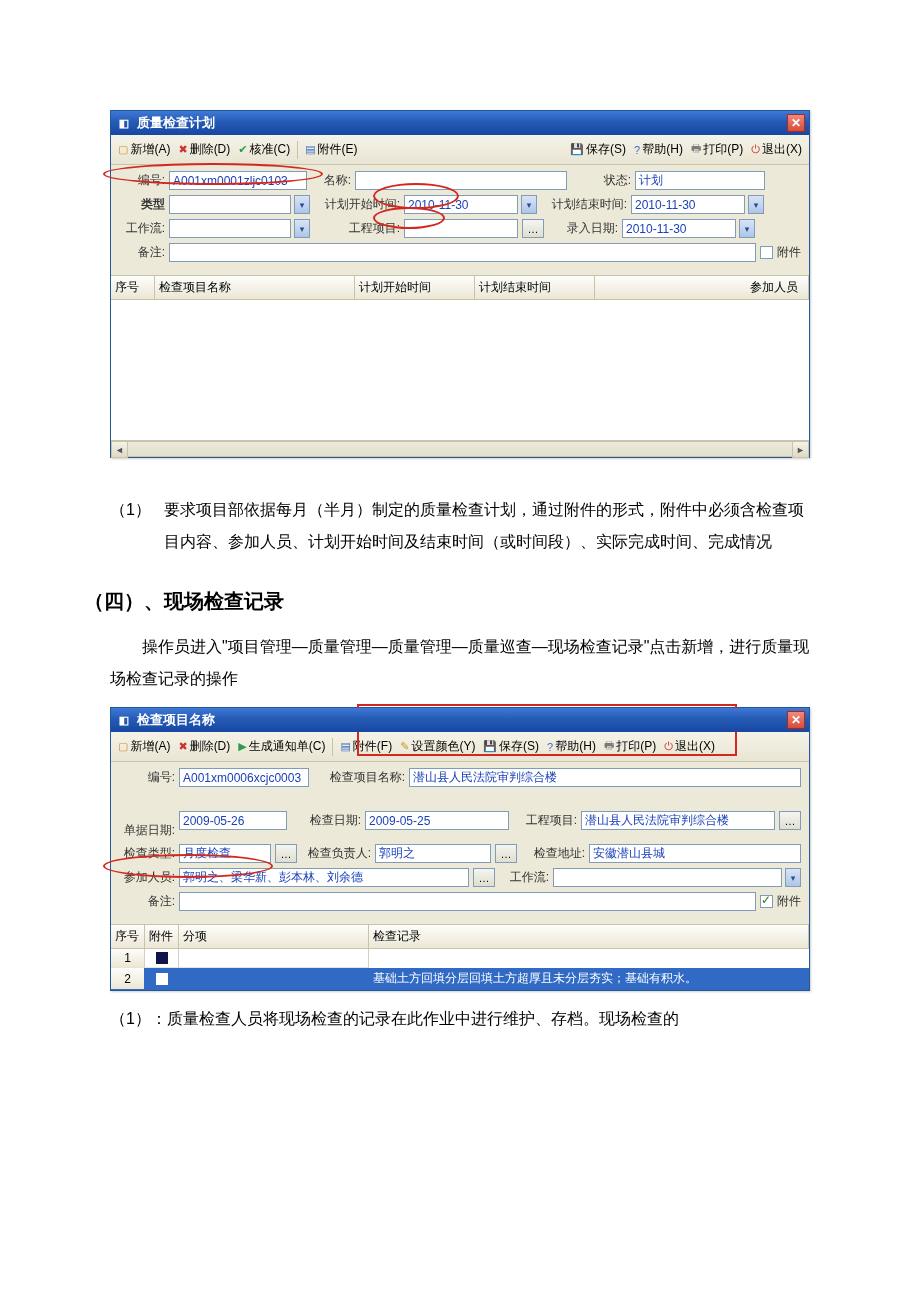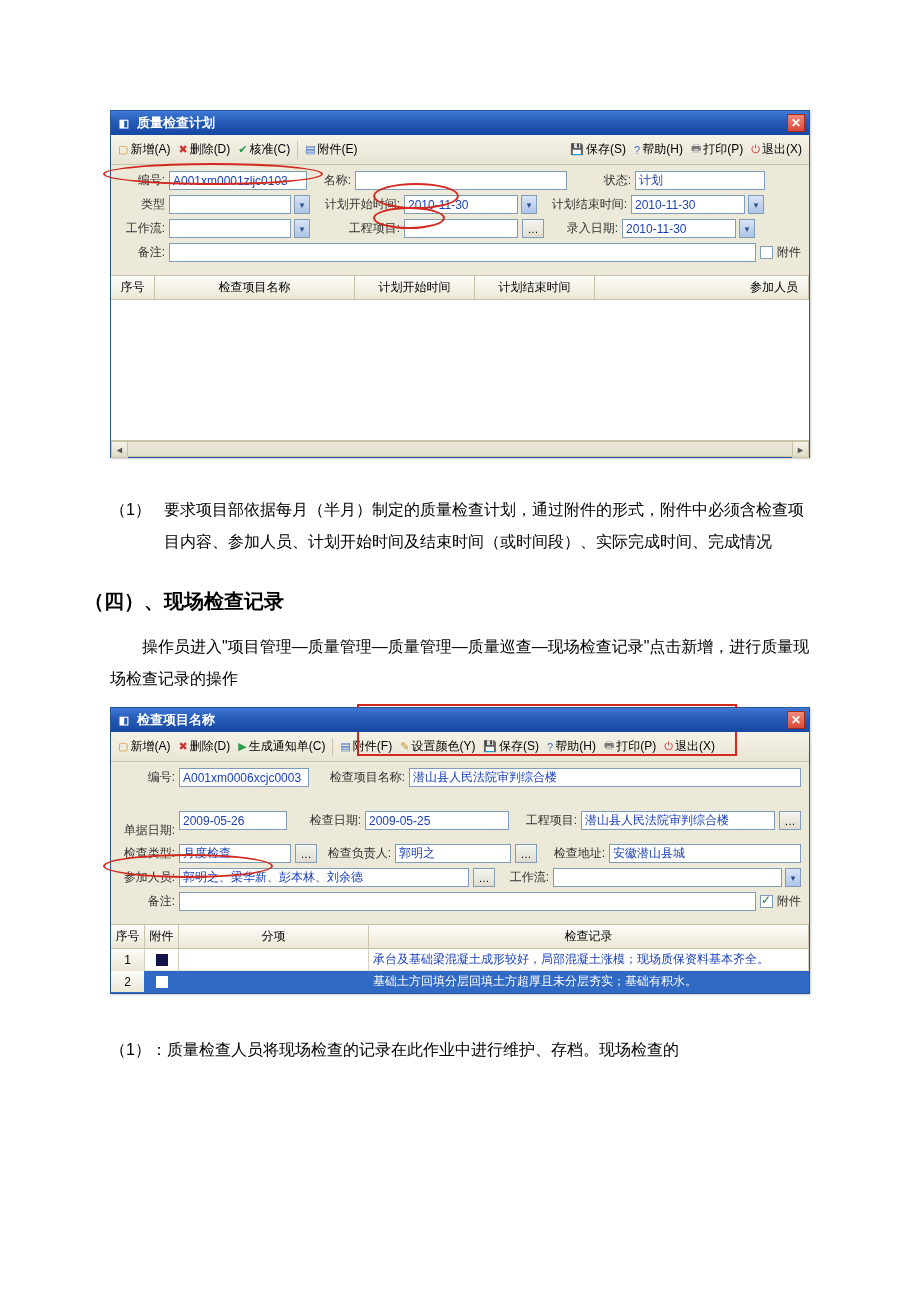--- a/index.html
+++ b/index.html
@@ -228,7 +228,7 @@
       </div>
 
       <div class="row">
-        <span class="lbl" style="width:46px;">类型</span>
+        <span class="lbl" style="width:46px;font-weight:bold;">类型</span>
         <input class="inp" style="width: 122px;" value="">
           <span class="dd">▾</span>
         <span class="lbl" style="width:86px;">计划开始时间:</span>

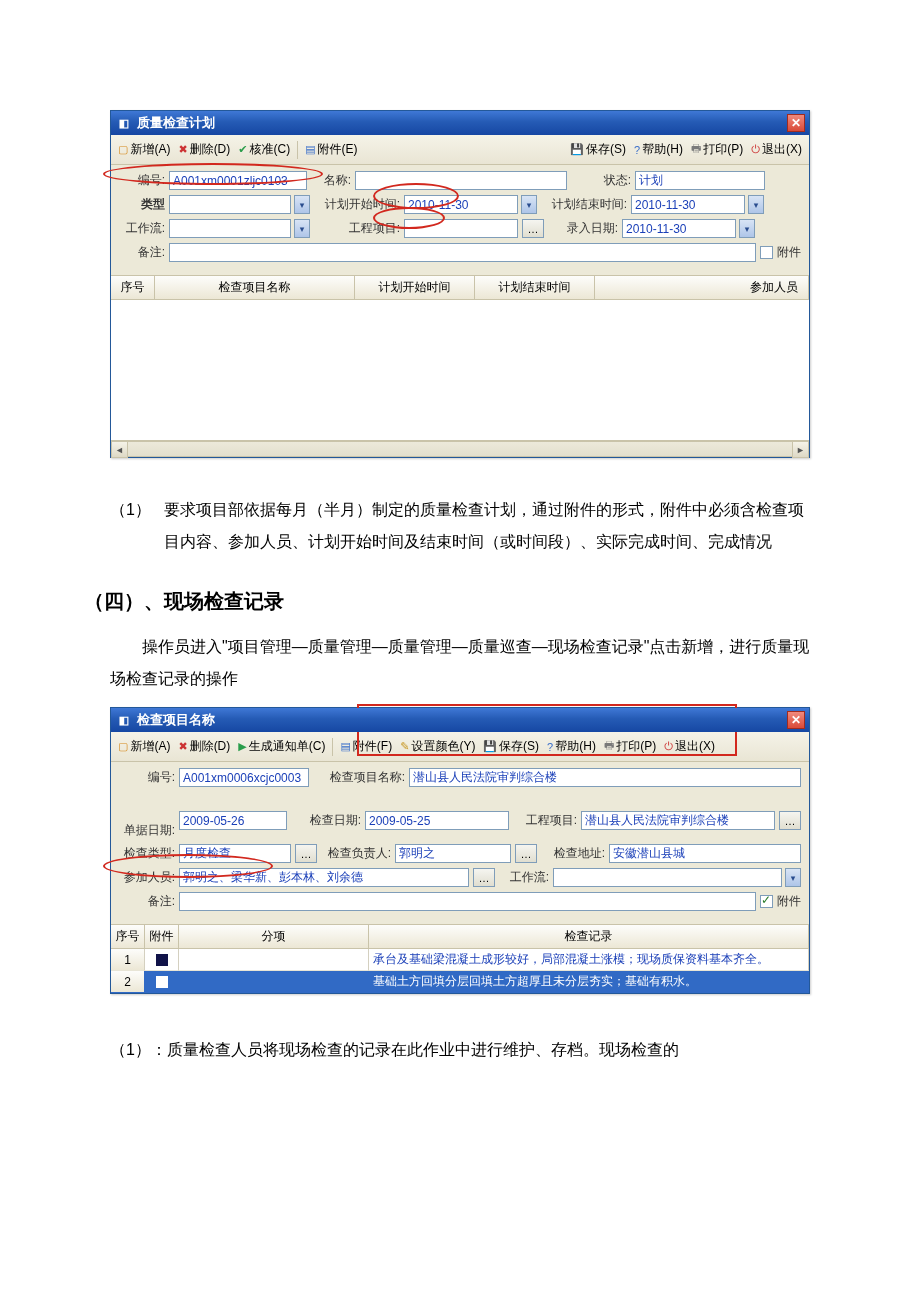--- a/index.html
+++ b/index.html
@@ -116,7 +116,7 @@
     display:flex;
     font-size:12px;
   }
-  .gh { border-right:1px solid #c9c3a9; padding:3px 4px; text-align:center; white-space:nowrap; }
+  .gh { border-right:1px solid #c9c3a9; padding:3px 4px; text-align:left; white-space:nowrap; }
   .gridbody {
     background:#fff;
     height:140px;

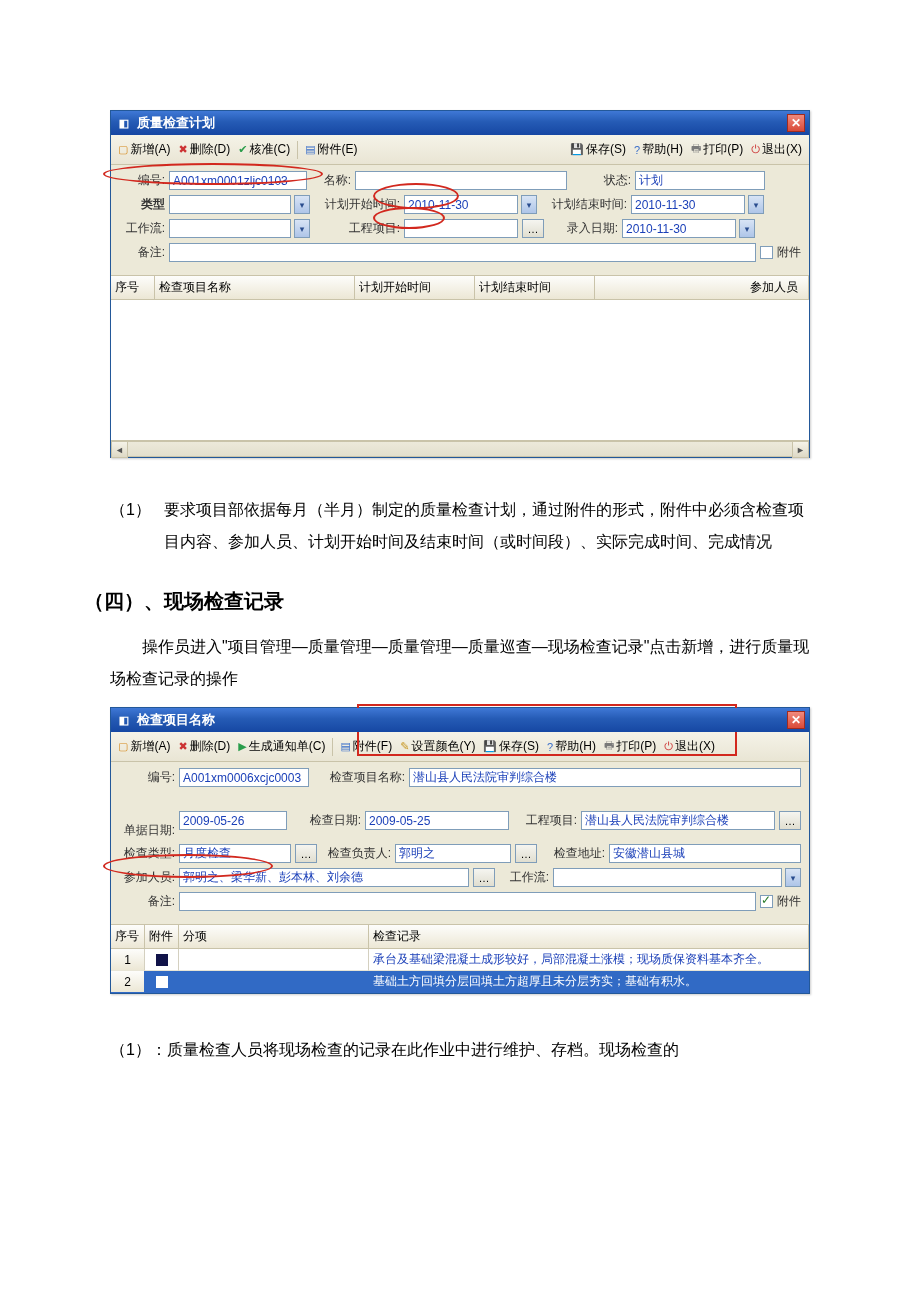--- a/index.html
+++ b/index.html
@@ -361,7 +361,7 @@
 
       <div class="row">
         <span class="lbl" style="width:56px;">检查类型:</span>
-        <input class="inp ro" style="width: 112px;" value="月度检查">
+        <input class="inp ro" style="width: 92px;" value="月度检查">
         <span class="bbtn">…</span>
         <span class="lbl" style="width:70px;">检查负责人:</span>
         <input class="inp ro" style="width: 116px;" value="郭明之">

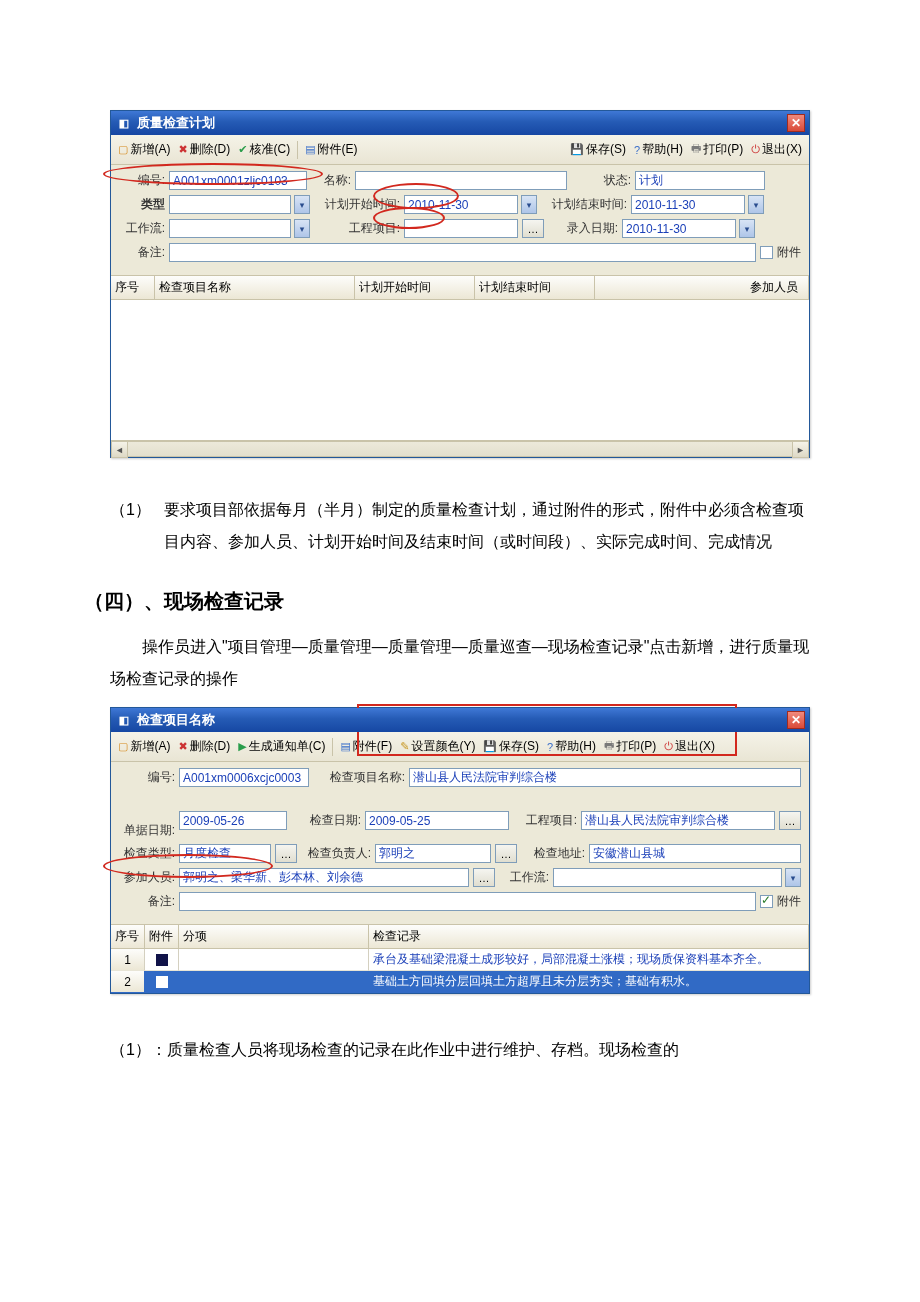--- a/index.html
+++ b/index.html
@@ -400,7 +400,6 @@
             <span class="attsq"></span>
           </div>
         <div class="gc" style="width:190px;"></div>
-        <div class="gc link-blue" style="flex:1;">承台及基础梁混凝土成形较好，局部混凝土涨模；现场质保资料基本齐全。</div>
       </div>
       <div class="grow sel">
         <div class="gc" style="width:34px; justify-content:center; background:linear-gradient(#fdfdfb,#ece7d5); color:#000;">2</div>

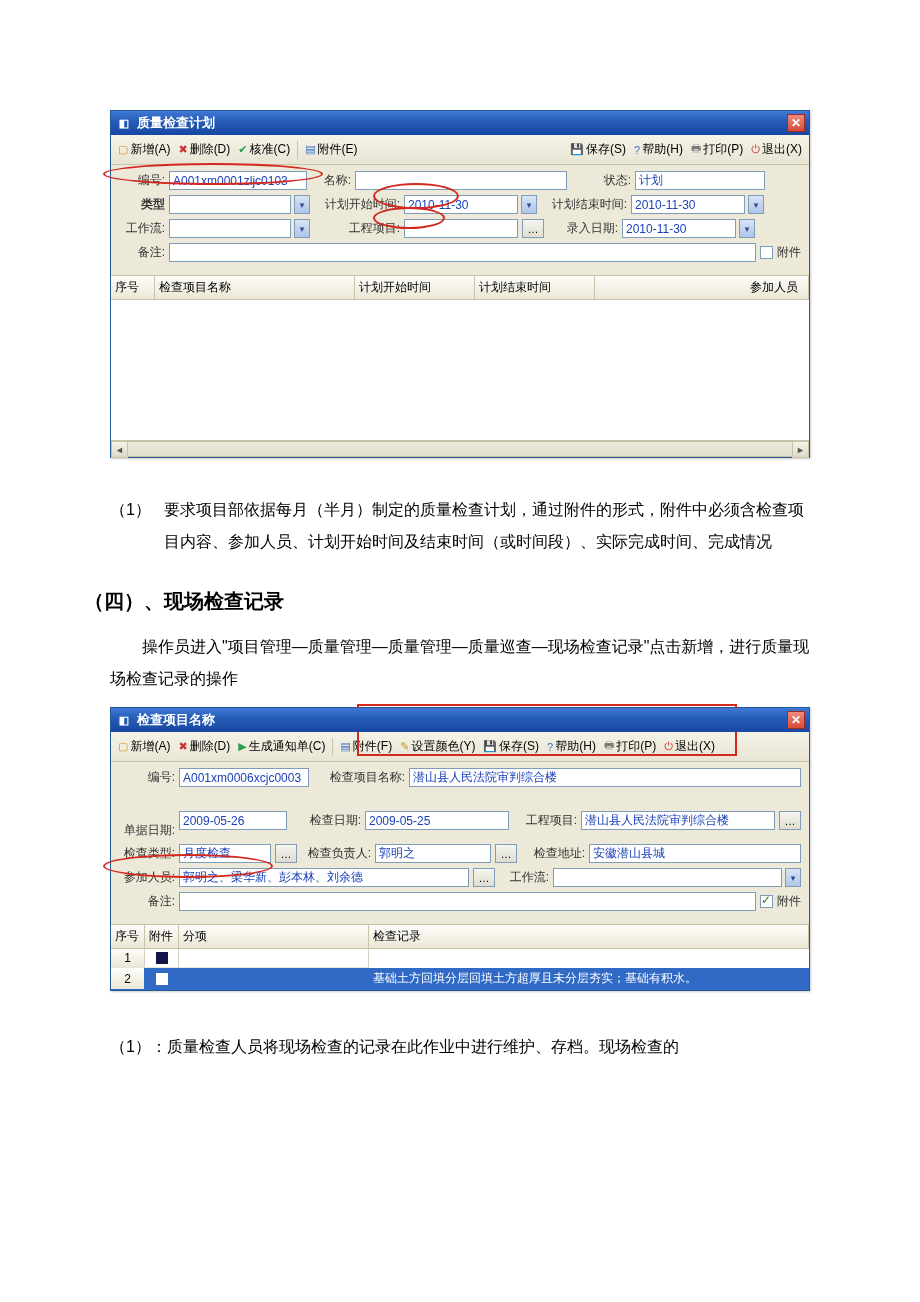--- a/index.html
+++ b/index.html
@@ -412,7 +412,7 @@
     </div>
   </div>
 
-  <div class="doc-block" style="margin-top:40px;">（1）：质量检查人员将现场检查的记录在此作业中进行维护、存档。现场检查的</div>
+  <div class="doc-block" style="margin-top:12px;">（1）：质量检查人员将现场检查的记录在此作业中进行维护、存档。现场检查的</div>
 
 </div>
 

